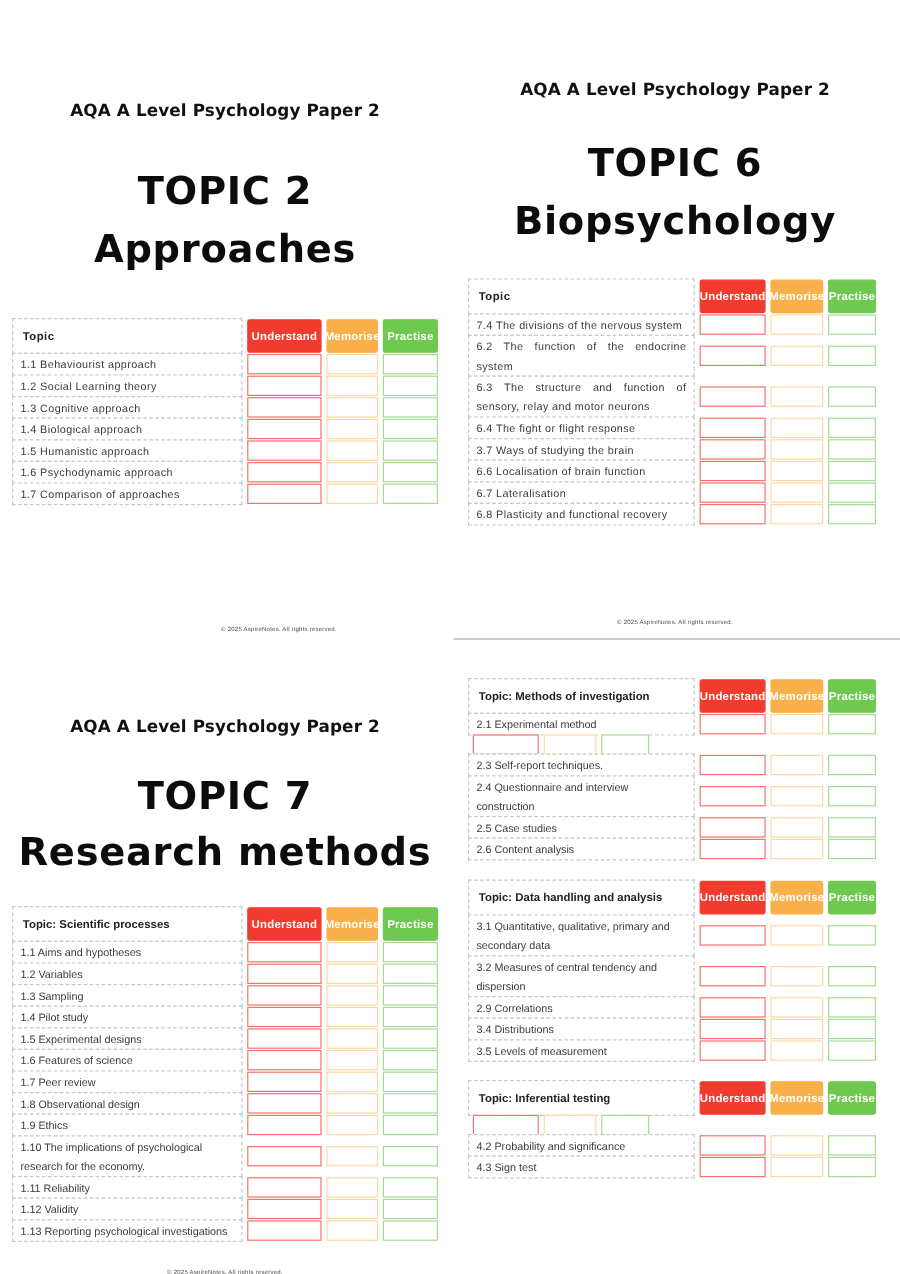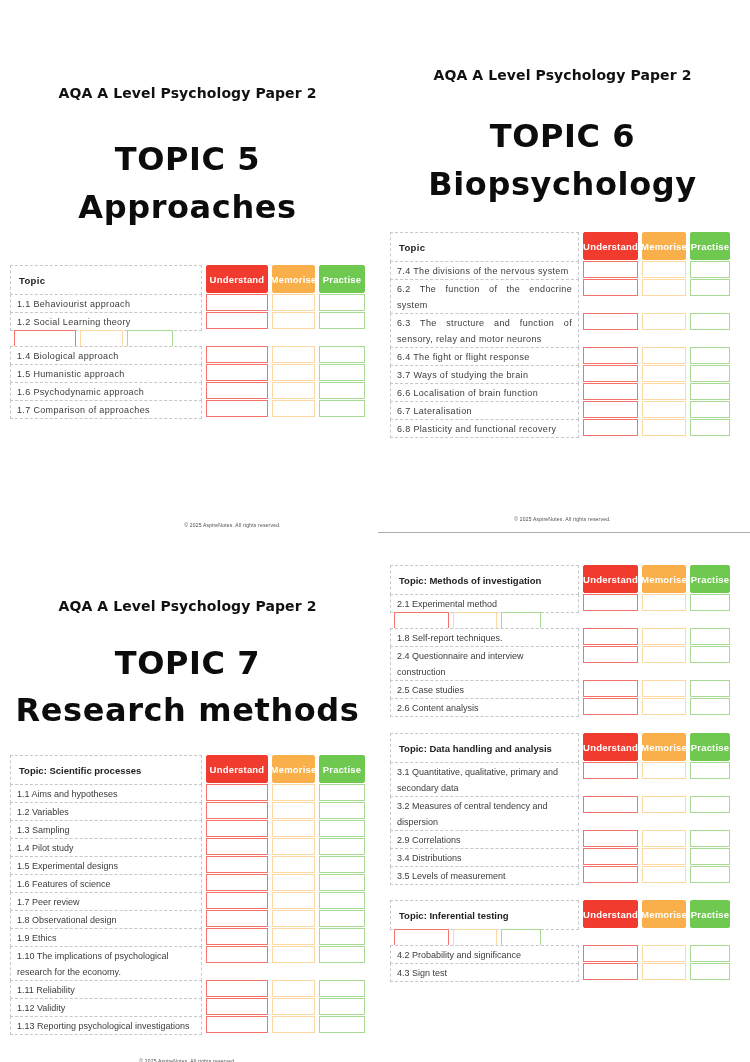--- a/index.html
+++ b/index.html
@@ -66,7 +66,7 @@
 
   <section class="page" id="p1">
     <div class="subtitle" style="top:85px">AQA A Level Psychology Paper 2</div>
-    <h1 class="big" style="top:141px">TOPIC 5</h1>
+    <h1 class="big" style="top:141px">TOPIC 2</h1>
     <h1 class="big" style="top:189px">Approaches</h1>
     <div class="checktable spread spaced" style="top:265px; left:10px; width:355px;">
         <div class="trow thead">

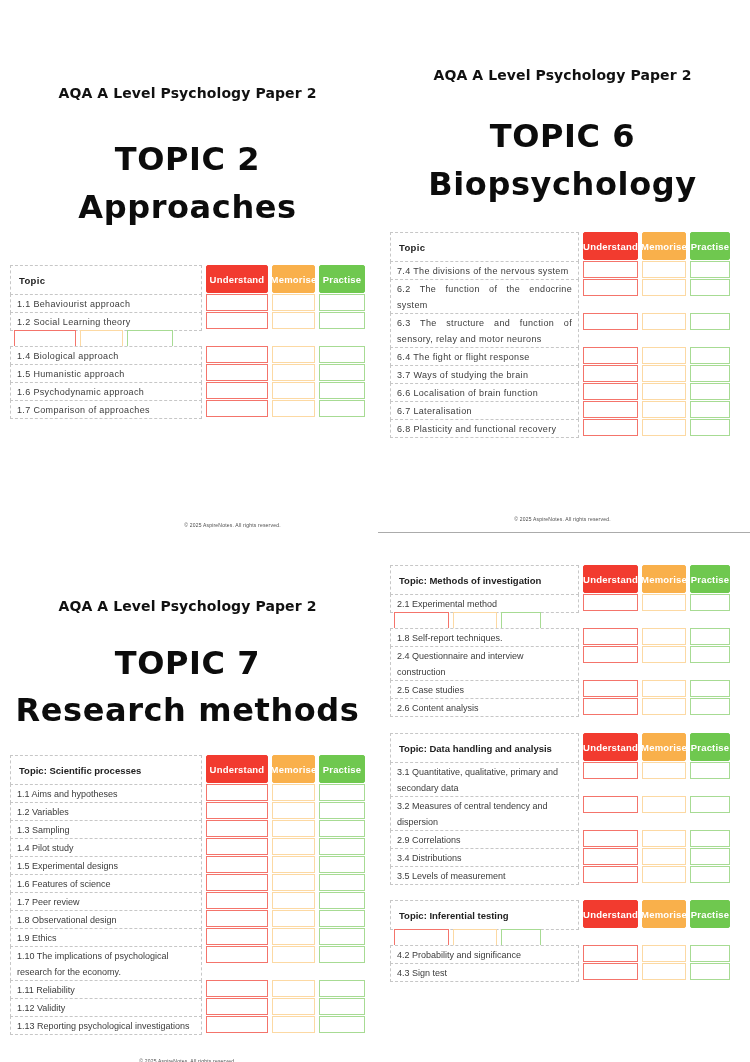--- a/index.html
+++ b/index.html
@@ -30,7 +30,7 @@
 
   
   .checktable { position:absolute; }
-  .trow { display:flex; margin-top:-1px; align-items:flex-start; }
+  .trow { display:flex; margin-top:-1px; align-items:center; }
   .trow:first-child { margin-top:0; }
   .tcell {
     flex:1 1 auto; box-sizing:border-box; border:1px dashed #c7c7c7;

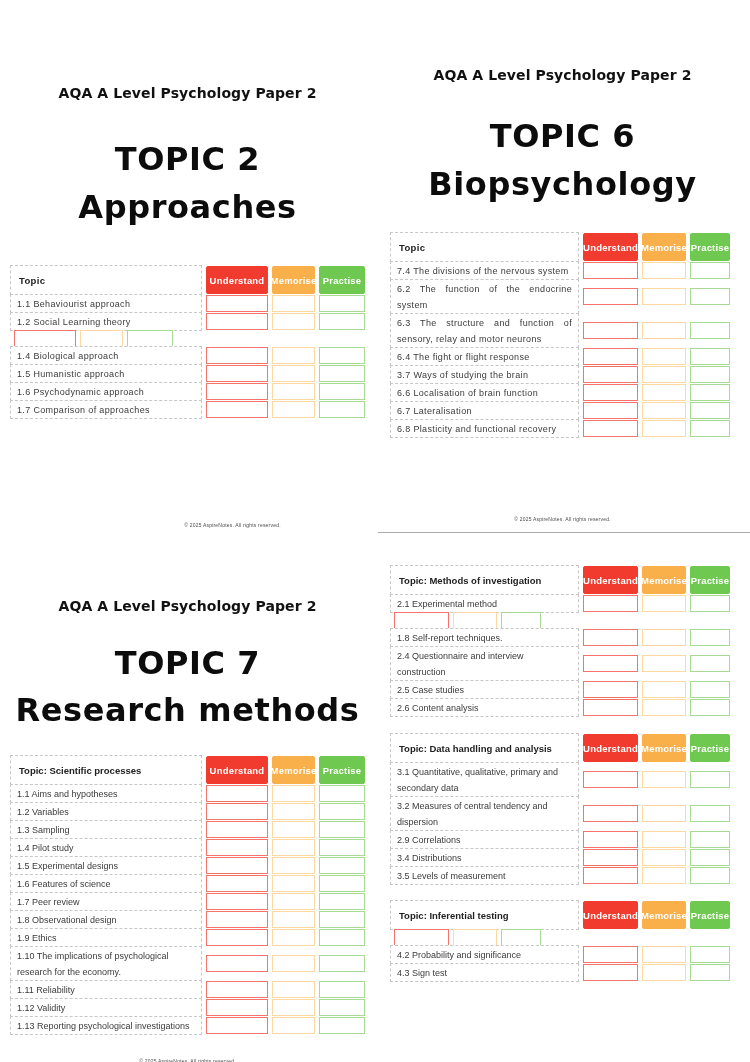--- a/index.html
+++ b/index.html
@@ -88,6 +88,7 @@
           <div class="ccell p" style="border-color: rgb(167, 219, 147);"></div>
         </div>
         <div class="trow">
+          <div class="tcell">1.3 Cognitive approach</div>
           <div class="ccell u" style="border-color: rgb(244, 116, 107);"></div>
           <div class="ccell m" style="border-color: rgb(252, 217, 163);"></div>
           <div class="ccell p" style="border-color: rgb(167, 219, 147);"></div>

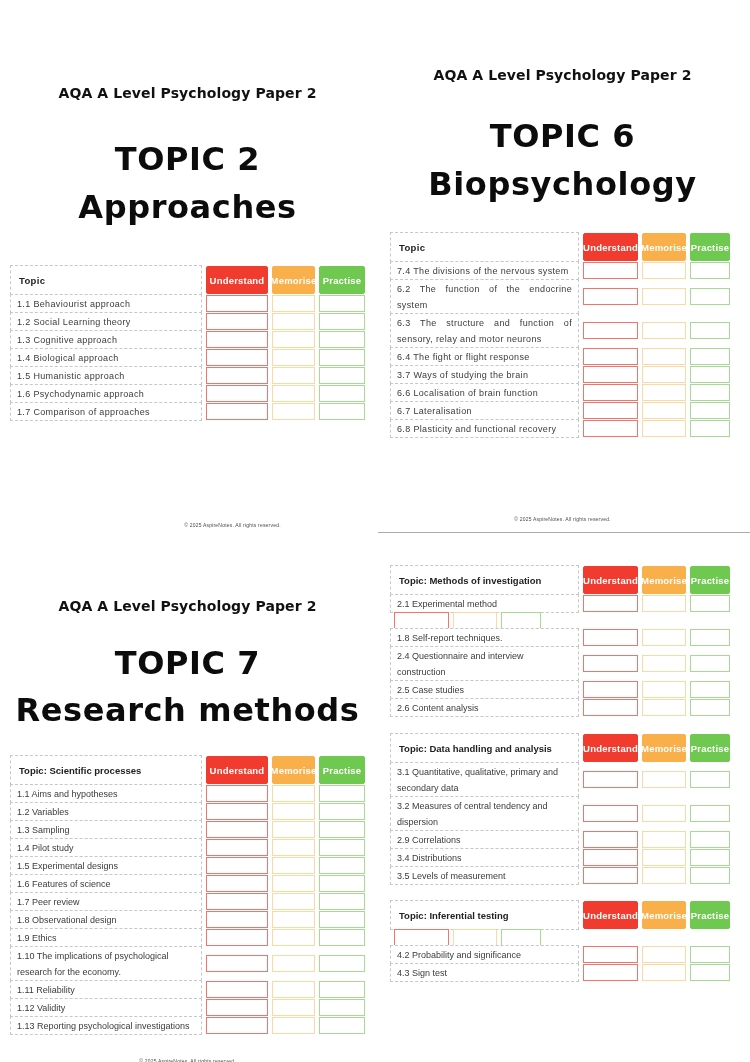--- a/index.html
+++ b/index.html
@@ -299,7 +299,7 @@
           <div class="ccell p" style="border-color: rgb(167, 219, 147);"></div>
         </div>
         <div class="trow">
-          <div class="tcell">1.8 Self-report techniques.</div>
+          <div class="tcell">2.3 Self-report techniques.</div>
           <div class="ccell u" style="border-color: rgb(244, 116, 107);"></div>
           <div class="ccell m" style="border-color: rgb(252, 217, 163);"></div>
           <div class="ccell p" style="border-color: rgb(167, 219, 147);"></div>

